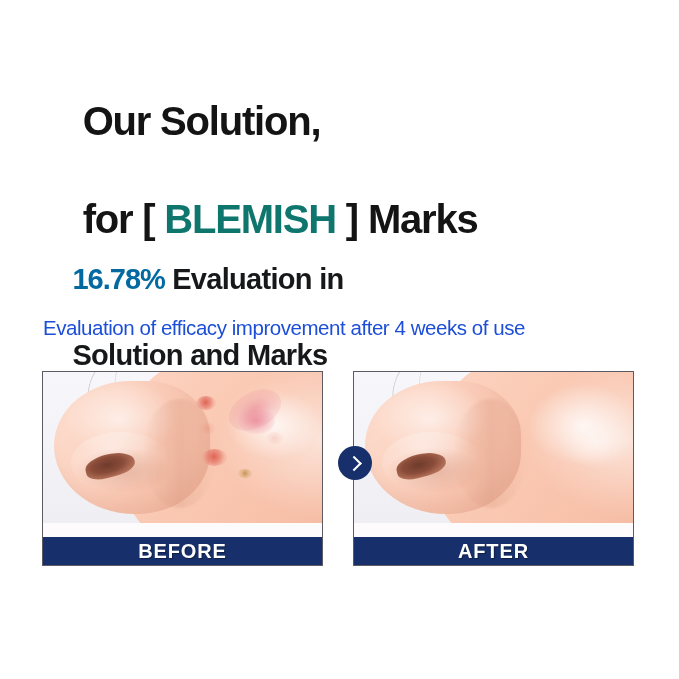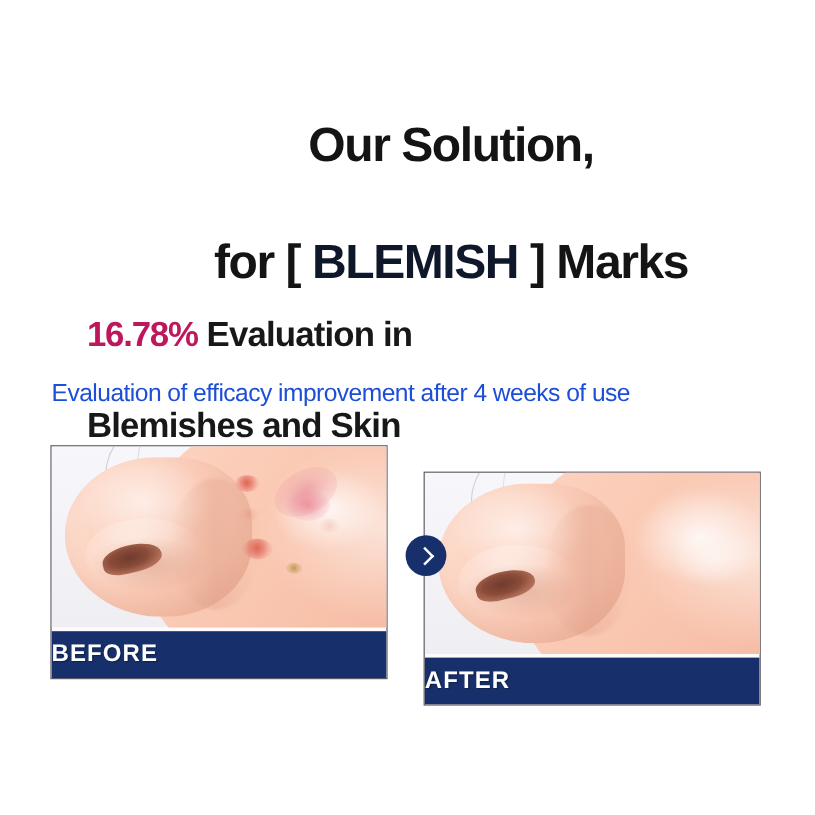--- a/index.html
+++ b/index.html
@@ -22,7 +22,7 @@
   
   .headline {
     position: absolute;
-    left: 56px;
+    left: 43px;
     top: 48px;
     width: 600px;
     font-size: 40px;
@@ -31,7 +31,6 @@
     letter-spacing: -1.2px;
     color: #141414;
     white-space: pre;
-    text-align: center;
   }
   .headline .teal {
     color: #0f172a;

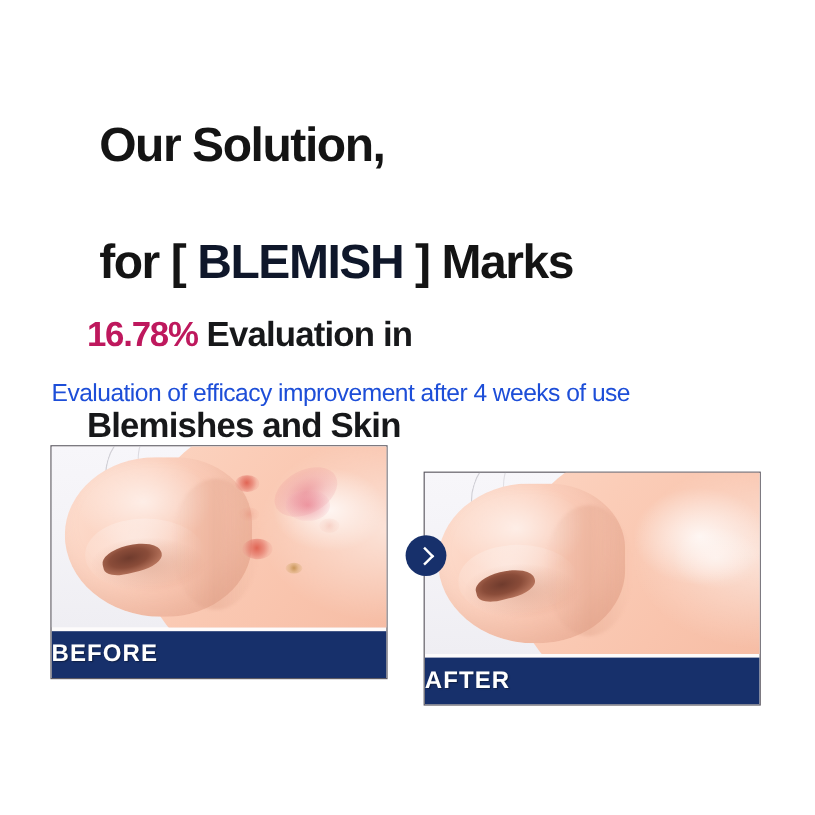--- a/index.html
+++ b/index.html
@@ -33,7 +33,7 @@
     white-space: pre;
   }
   .headline .teal {
-    color: #0f172a;
+    color: #0f766e;
   }
   .headline .brk {
     color: #141414;

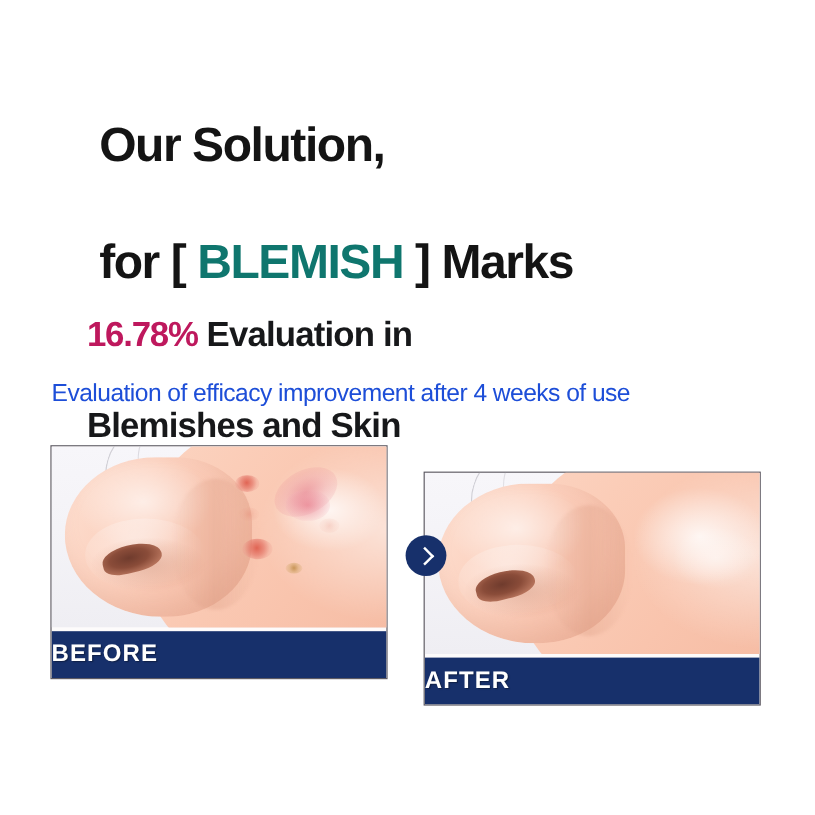--- a/index.html
+++ b/index.html
@@ -53,7 +53,7 @@
     white-space: pre;
   }
   .stat .pct {
-    color: #be185d;
+    color: #0369a1;
     font-weight: 800;
     letter-spacing: -1px;
   }

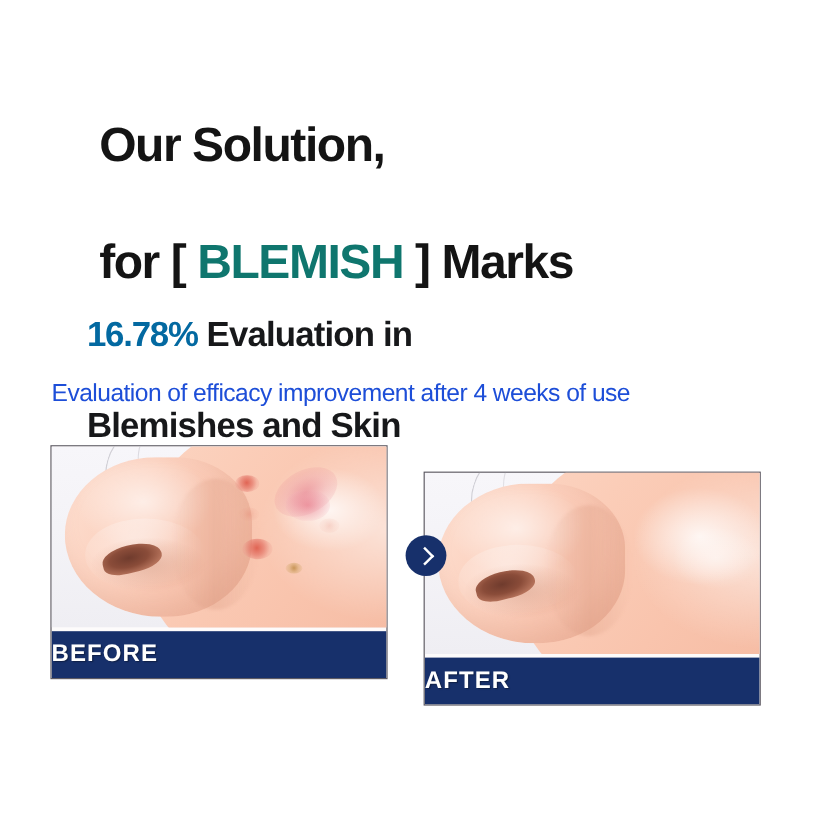--- a/index.html
+++ b/index.html
@@ -271,7 +271,7 @@
 
   <div class="stat">
     <span class="pct">16.78%</span><span> Evaluation in</span><br>
-    <span>Blemishes and Skin</span>
+    <span>Solution and Marks</span>
   </div>
 
   <div class="subcaption">Evaluation of efficacy improvement after 4 weeks of use</div>

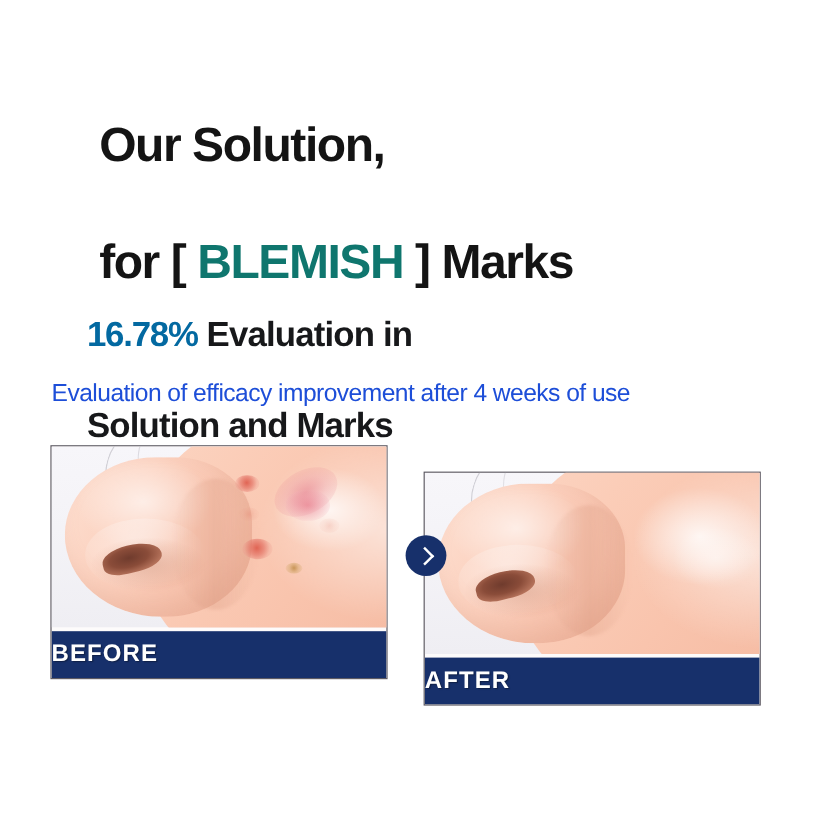--- a/index.html
+++ b/index.html
@@ -223,10 +223,11 @@
     left: 0;
     bottom: 0;
     width: 100%;
-    height: 39px;
+    height: 28px;
     background: #17306b;
     display: flex;
     align-items: center;
+    justify-content: center;
   }
   .label-bar span {
     color: #ffffff;

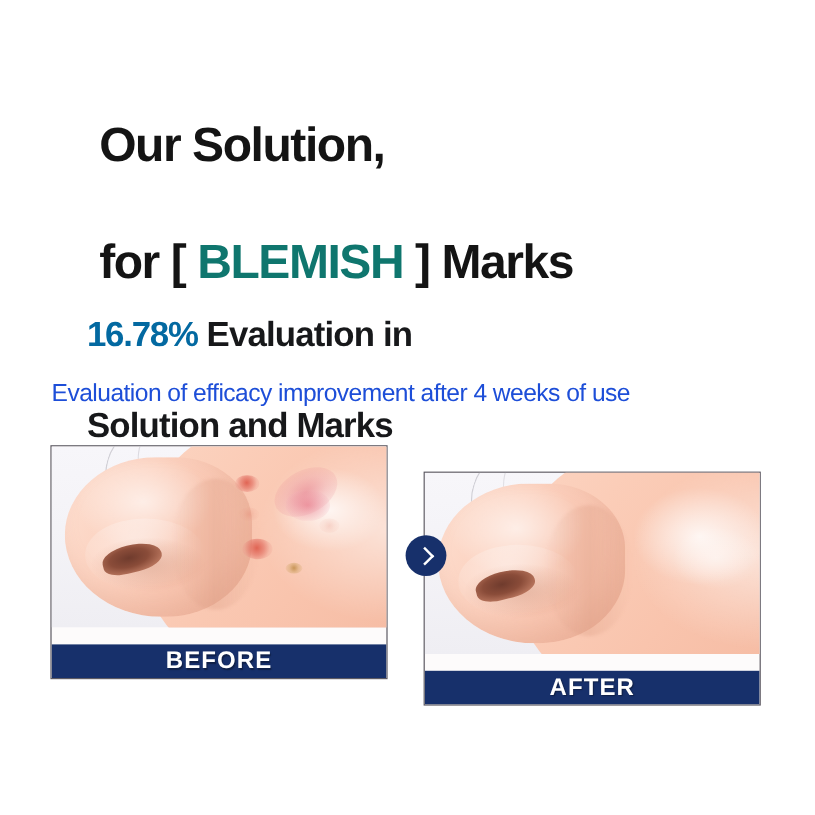--- a/index.html
+++ b/index.html
@@ -91,7 +91,7 @@
     background: #fdfbfb;
   }
   .panel.left  { left: 0; }
-  .panel.right { left: 311px; margin-top: 22px; }
+  .panel.right { left: 311px; }
 
   .photo {
     position: absolute;

